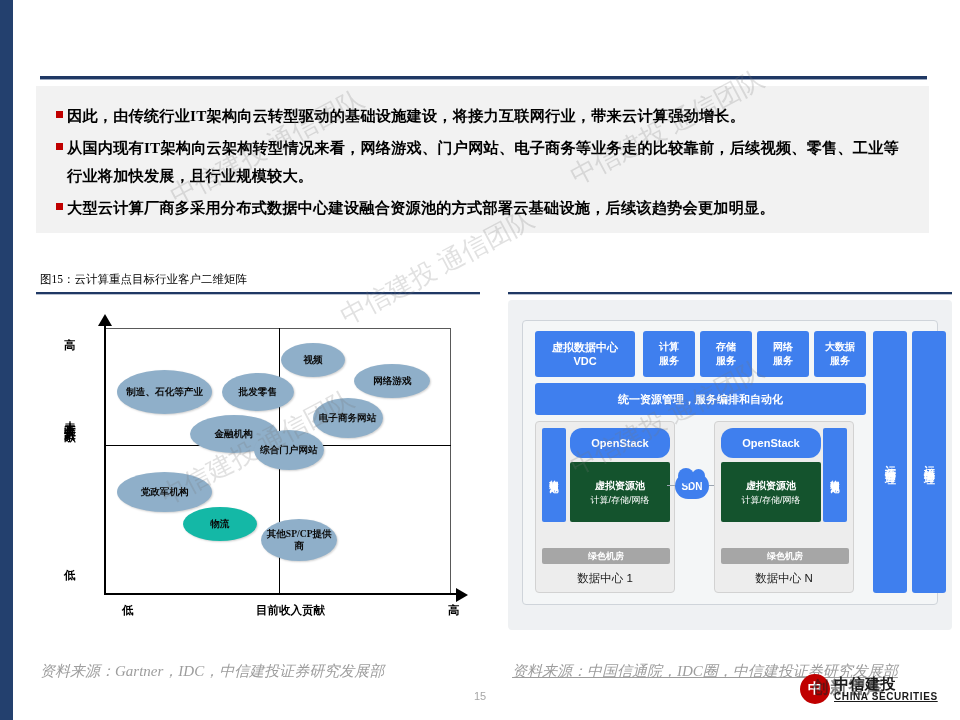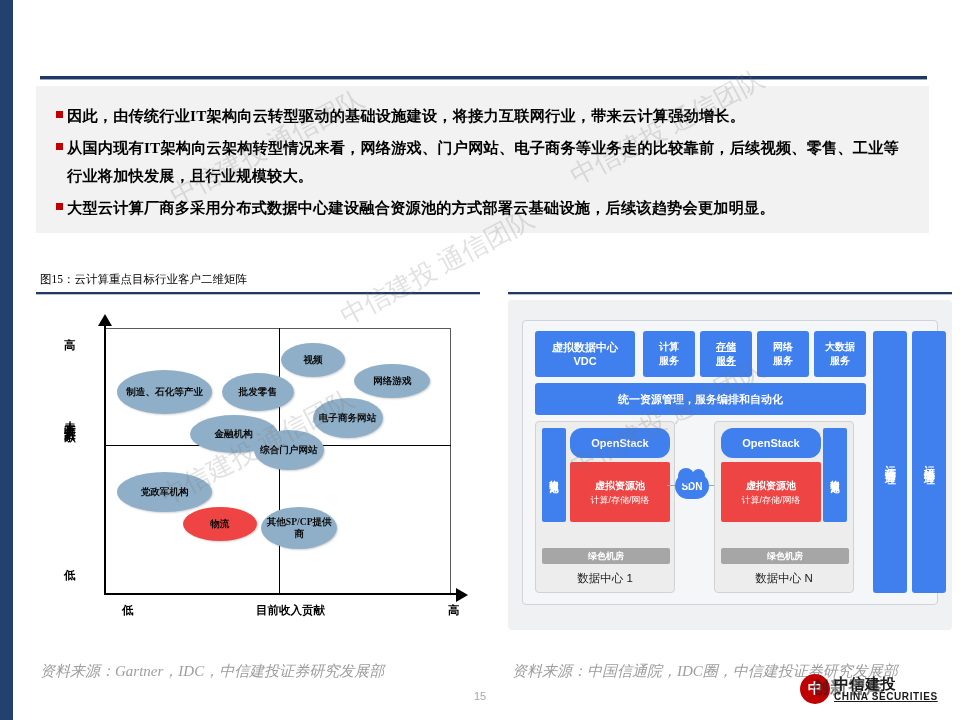--- a/index.html
+++ b/index.html
@@ -203,7 +203,7 @@
   .svc-top { top: 10px; height: 46px; font-size: 10px; line-height: 14px; }
   .vdc   { left: 12px;  width: 100px; font-size: 11px; }
   .svc1  { left: 120px; width: 52px; }
-  .svc2  { left: 177px; width: 52px; text-decoration: underline; }
+  .svc2  { left: 177px; width: 52px; }
   .svc3  { left: 234px; width: 52px; }
   .svc4  { left: 291px; width: 52px; }
   .unified {

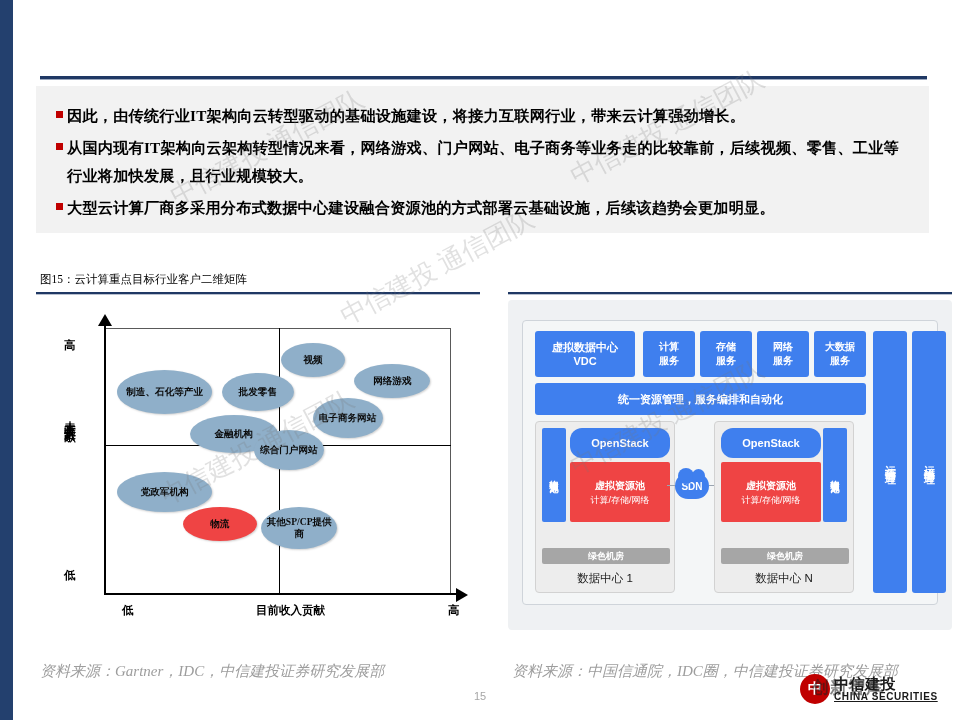--- a/index.html
+++ b/index.html
@@ -263,7 +263,7 @@
   }
   .vpool {
     position: absolute; top: 40px; height: 60px;
-    background: #ef4444; color: #fff;
+    background: #14532d; color: #fff;
     display: flex; flex-direction: column;
     align-items: center; justify-content: center;
     font-family: "Liberation Sans", "DejaVu Sans", sans-serif;

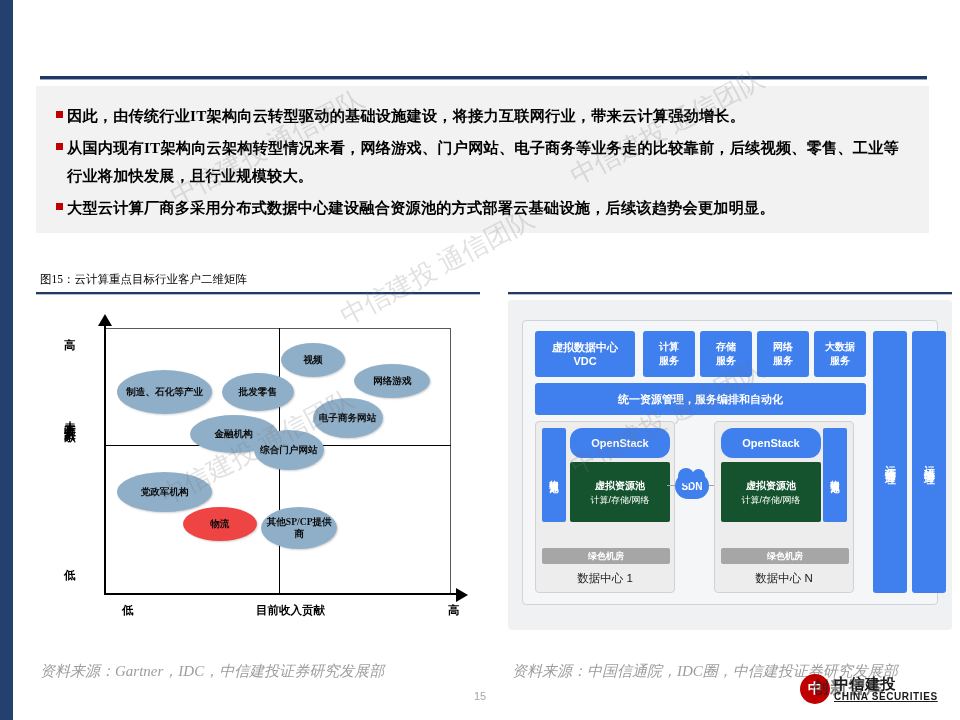--- a/index.html
+++ b/index.html
@@ -434,7 +434,7 @@
         <div class="bubble" style="background: rgb(143, 175, 201); width: 95px; height: 40px; left: 81.15px; top: 172.3px;">
           <span style="padding: 0px 4px;">党政军机构</span>
         </div>
-        <div class="bubble" style="background: #ef4444; width: 74px; height: 34px; left: 146.85px; top: 207.1px;">
+        <div class="bubble" style="background: #14b8a6; width: 74px; height: 34px; left: 146.85px; top: 207.1px;">
           <span style="padding: 0px 4px;">物流</span>
         </div>
         <div class="bubble" style="background: rgb(143, 175, 201); width: 76px; height: 42px; left: 225.2px; top: 207px;">

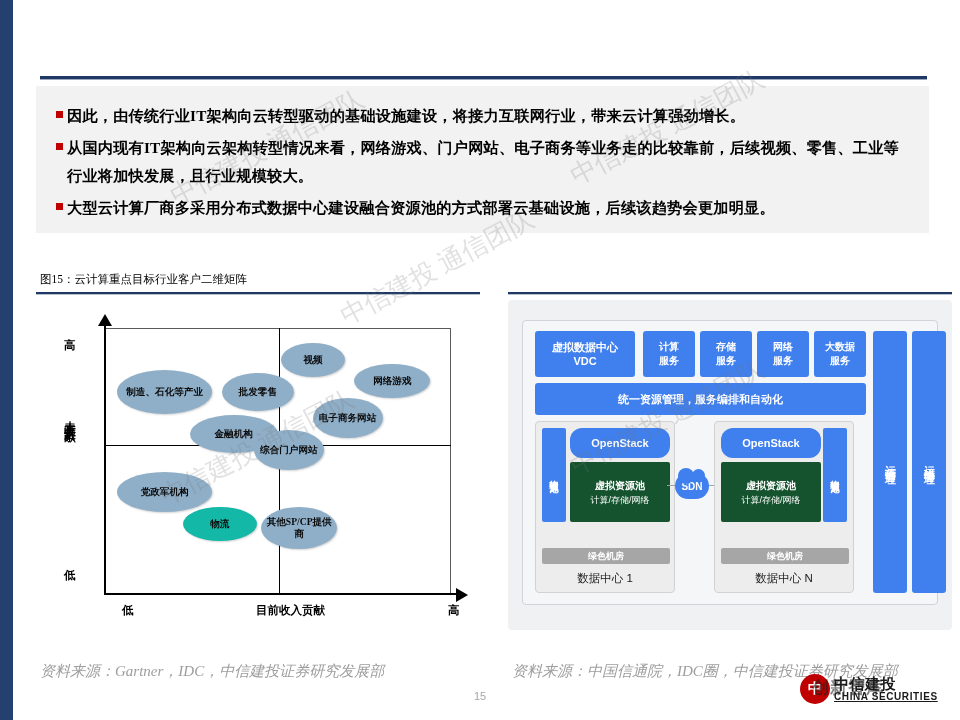--- a/index.html
+++ b/index.html
@@ -437,7 +437,7 @@
         <div class="bubble" style="background: #14b8a6; width: 74px; height: 34px; left: 146.85px; top: 207.1px;">
           <span style="padding: 0px 4px;">物流</span>
         </div>
-        <div class="bubble" style="background: rgb(143, 175, 201); width: 76px; height: 42px; left: 225.2px; top: 207px;">
+        <div class="bubble" style="background: rgb(143, 175, 201); width: 76px; height: 42px; left: 225.2px; top: 219px;">
           <span style="padding: 0px 4px;">其他SP/CP提供商</span>
         </div>
       </div>

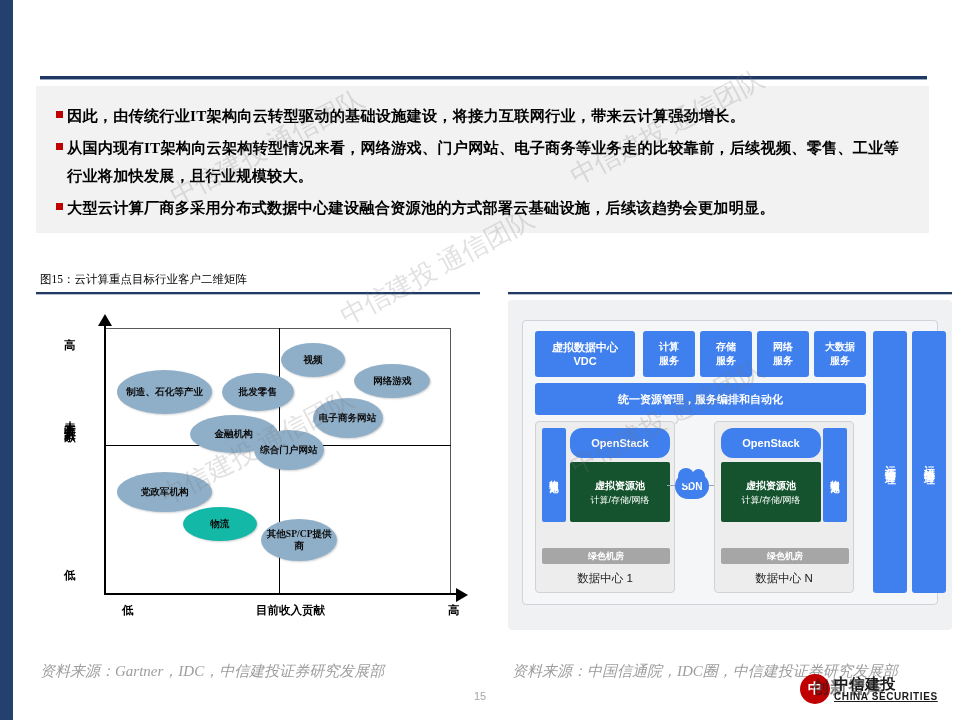--- a/index.html
+++ b/index.html
@@ -302,7 +302,7 @@
     font-family: "Liberation Serif", "DejaVu Serif", serif;
   }
   .source.left  { left: 40px;  top: 662px; }
-  .source.right { left: 512px; top: 662px; }
+  .source.right { left: 512px; top: 662px; text-decoration: underline; }
   .page-num {
     position: absolute; left: 0; top: 690px; width: 960px;
     text-align: center;

